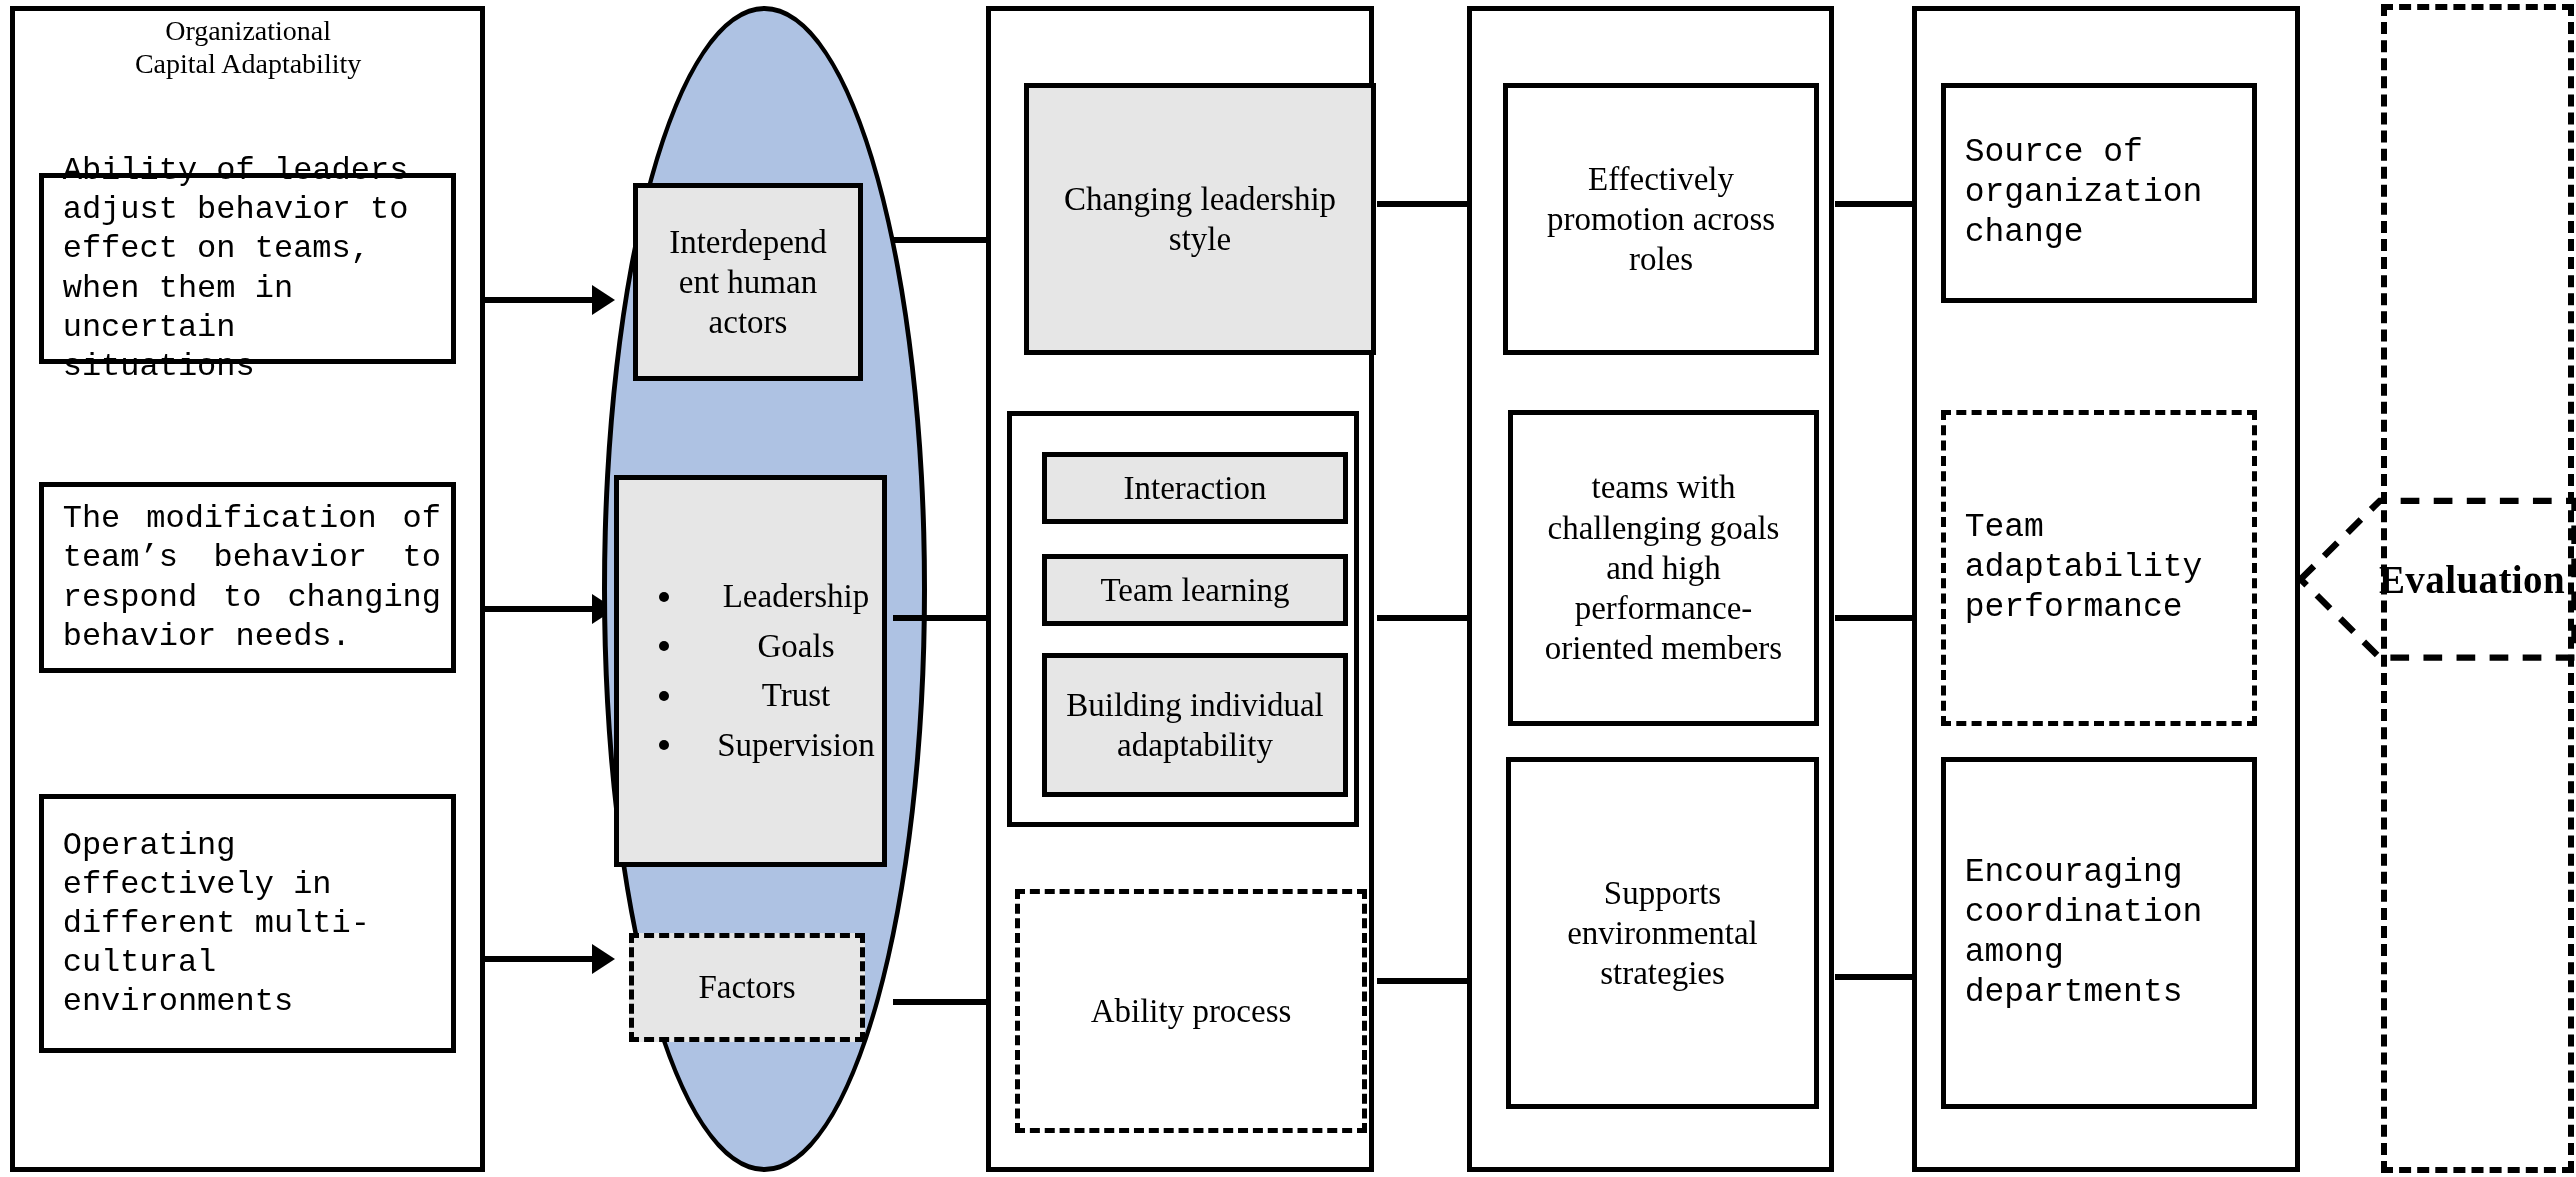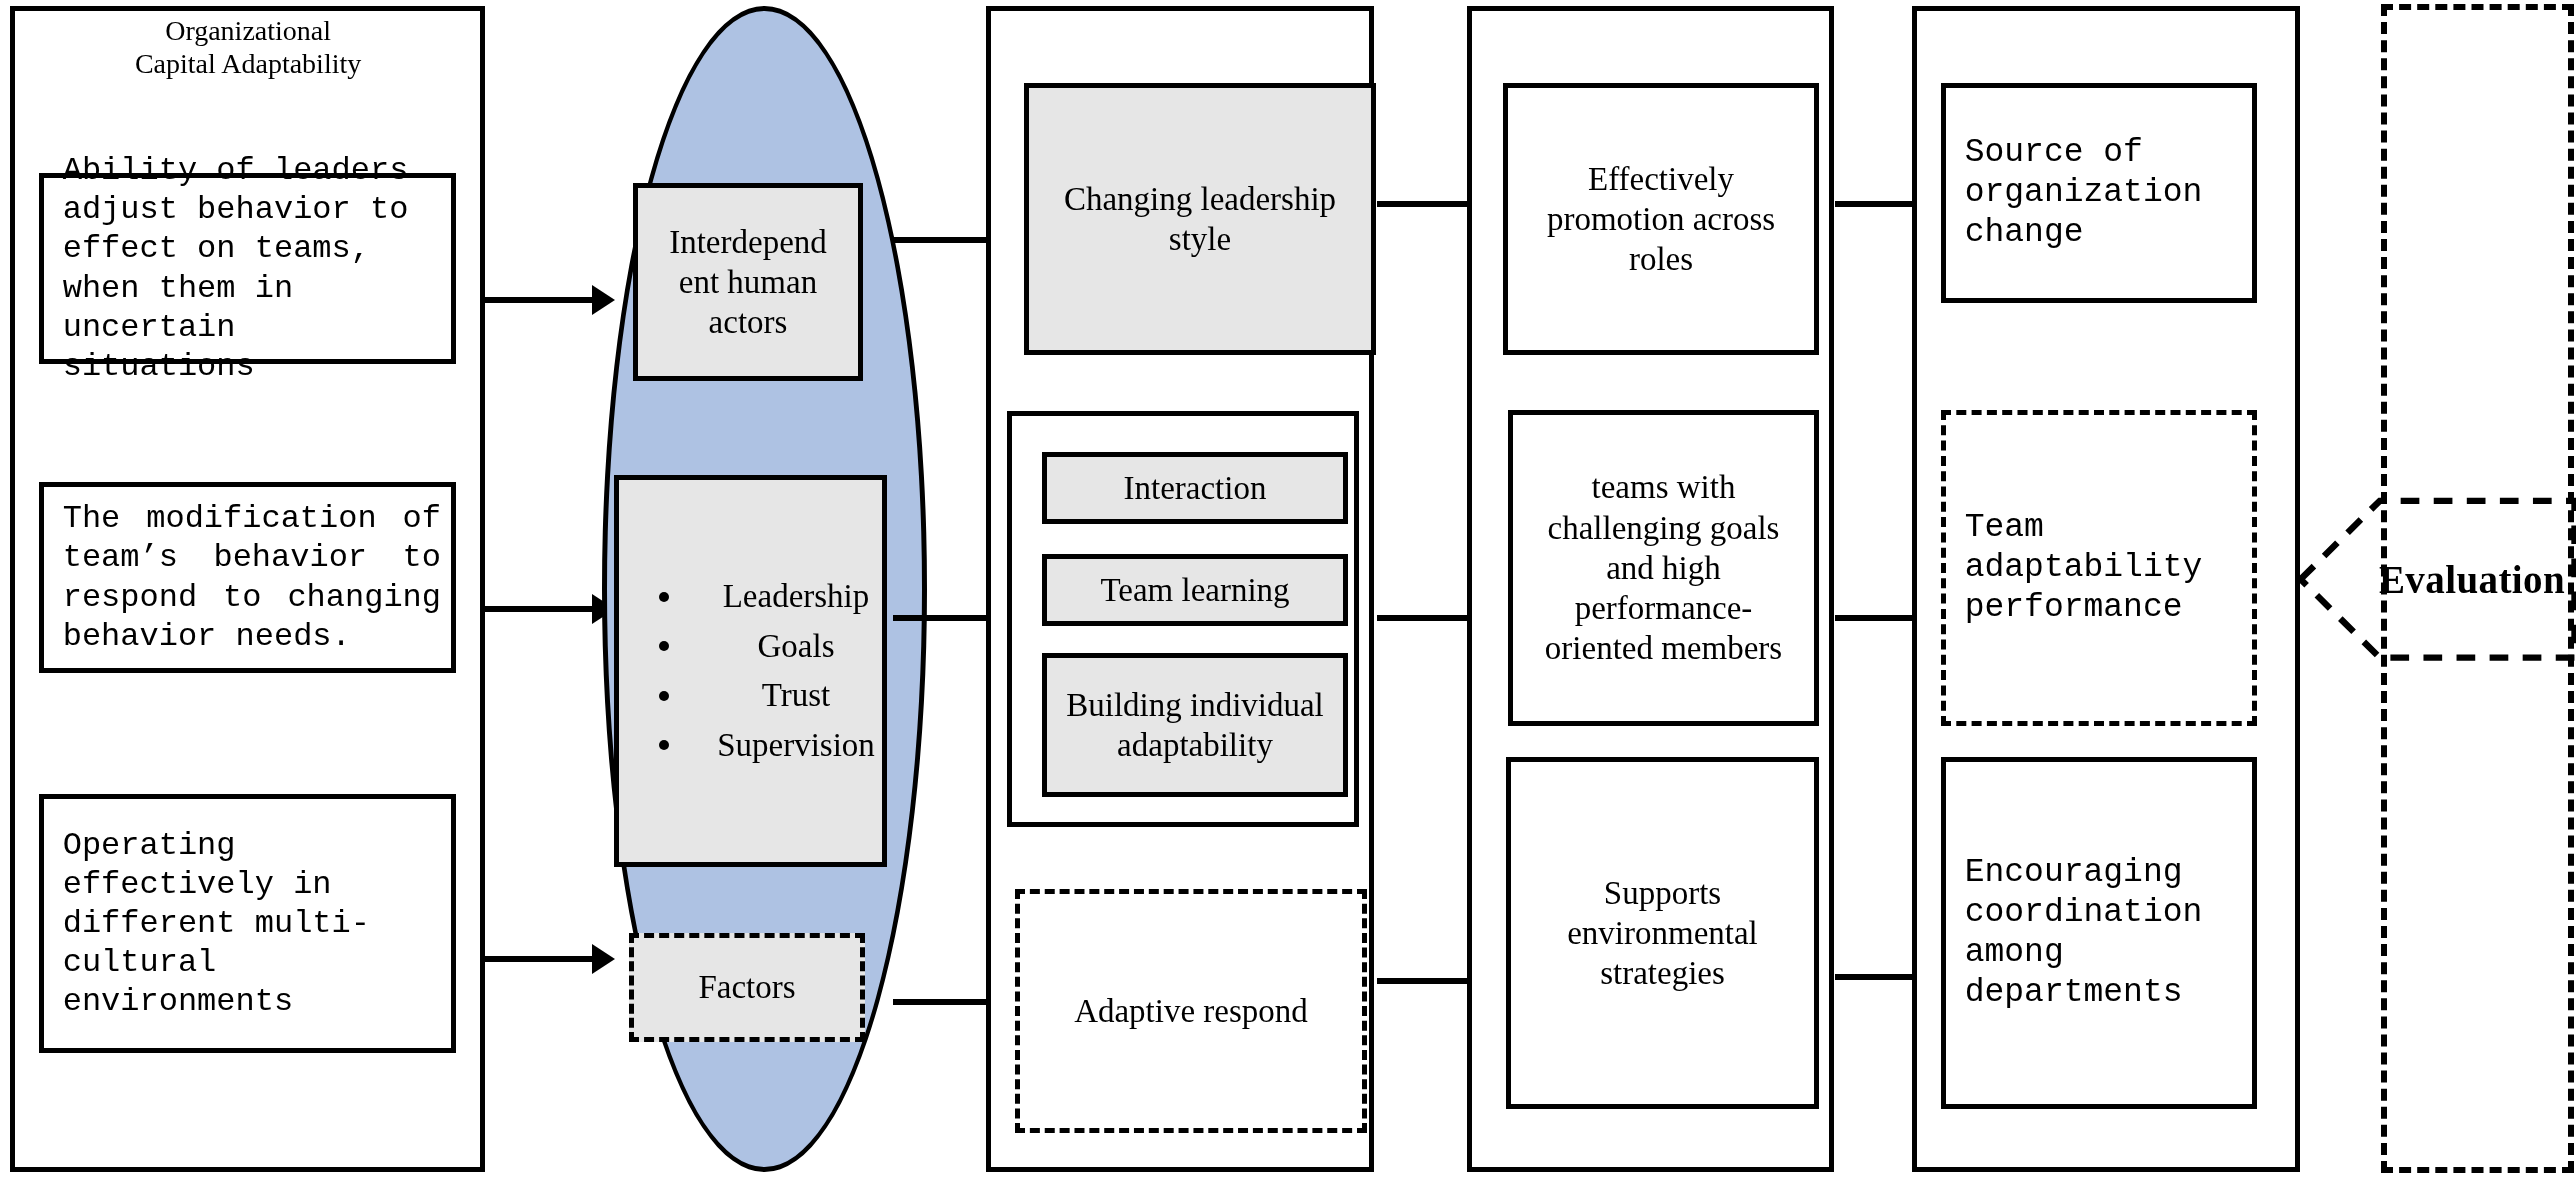--- a/index.html
+++ b/index.html
@@ -182,7 +182,7 @@
   </div>
 
   <div class="abs box dashed t46" style="left:1015px;top:889px;width:352px;height:244px;">
-    <div class="inner">Adaptive respond</div>
+    <div class="inner">Ability process</div>
   </div>
 
   <div class="abs arrow" style="left:1377px;top:201px;width:101px;"></div>

